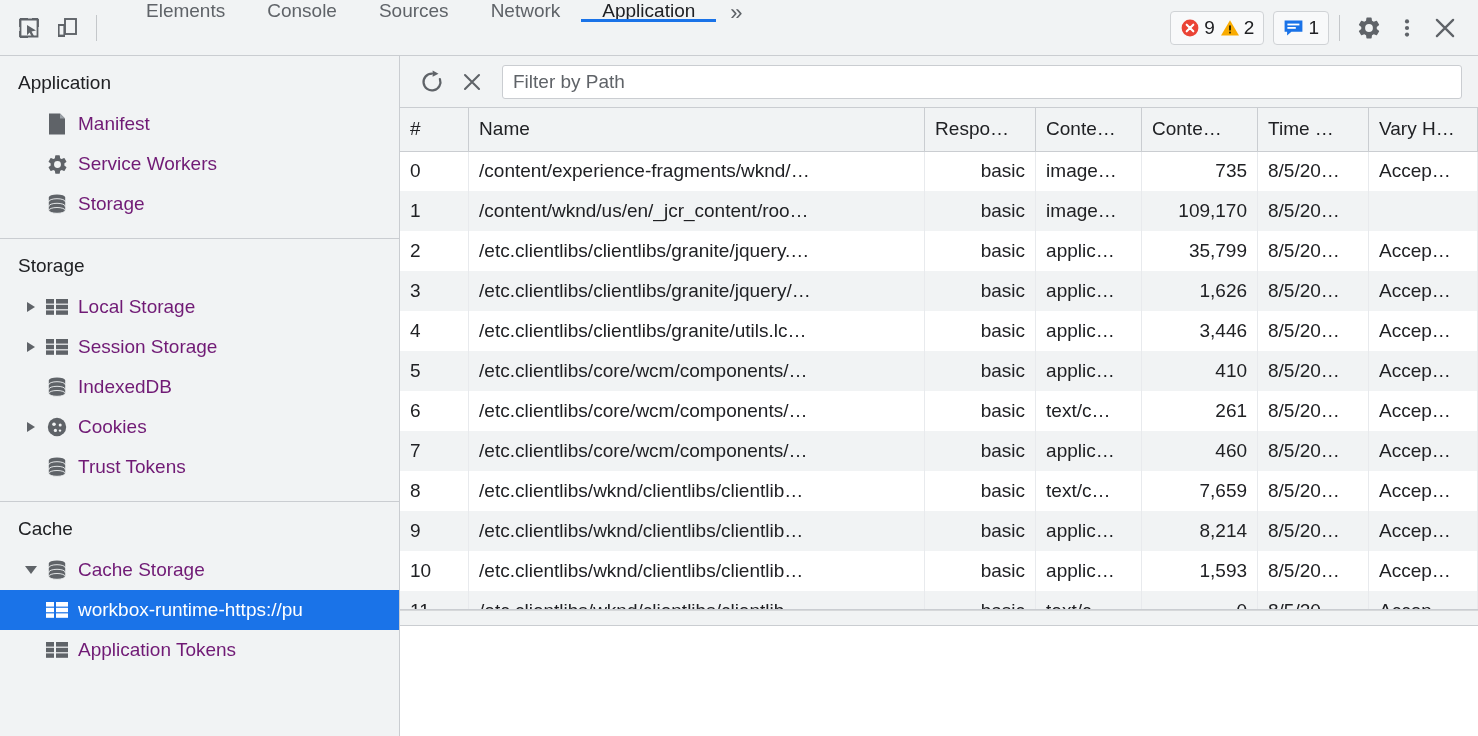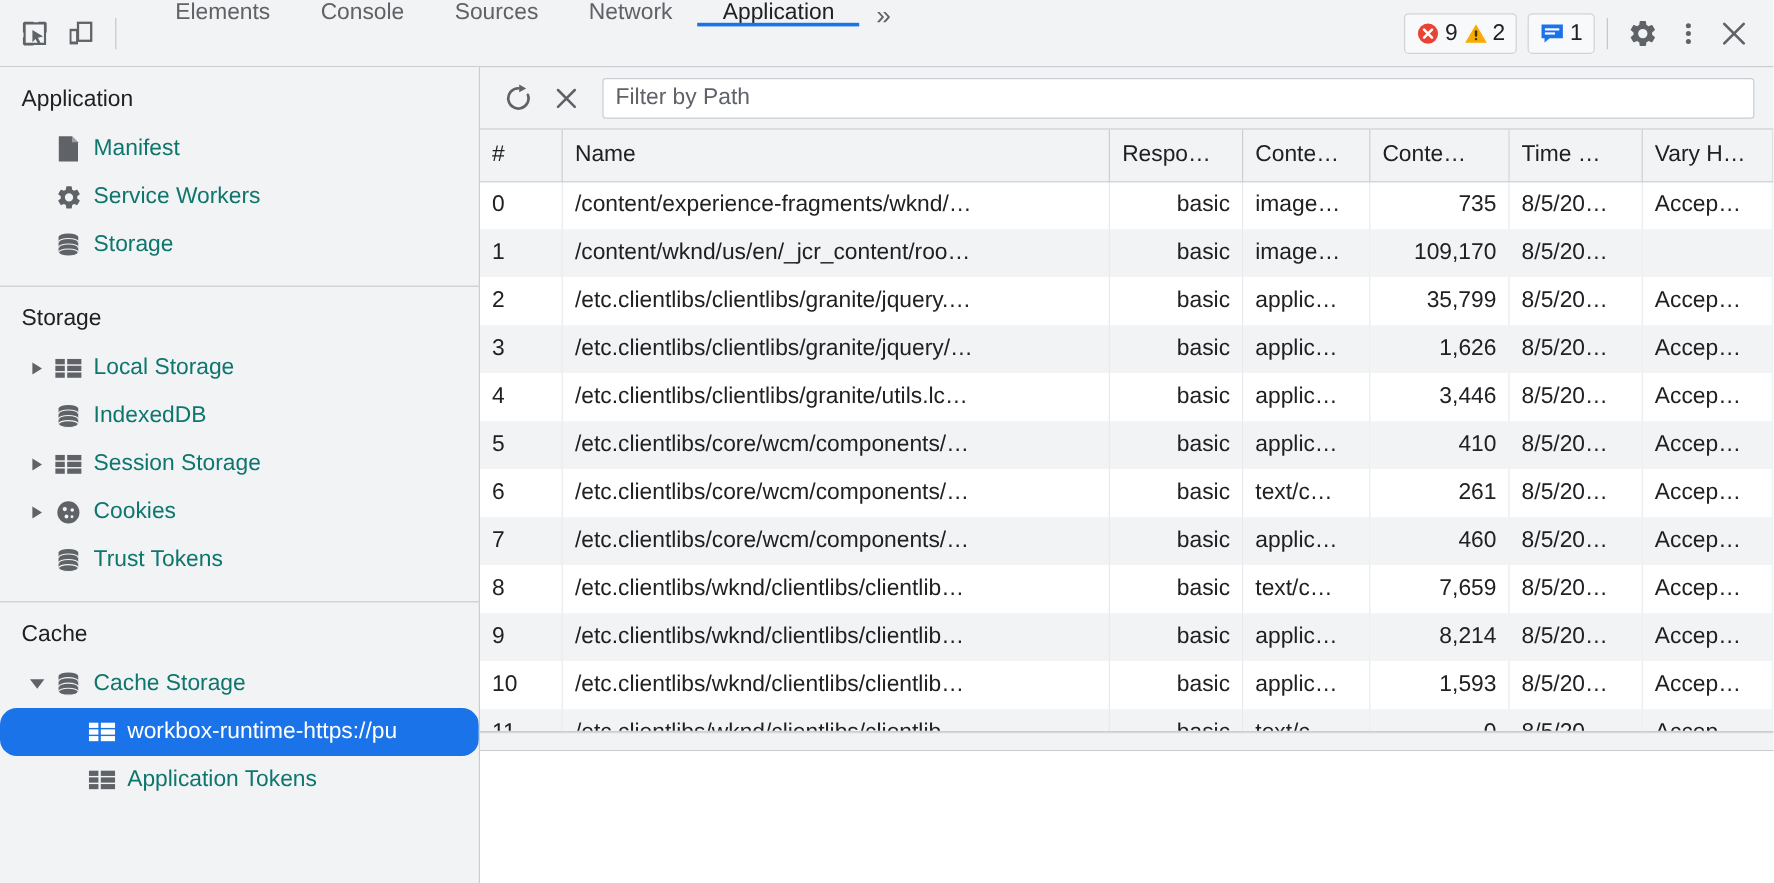--- a/index.html
+++ b/index.html
@@ -82,7 +82,7 @@
     display: flex; align-items: center;
     height: 40px;
     padding-left: 20px;
-    font-size: 19px; color: #0f766e;
+    font-size: 19px; color: #701a75;
     cursor: pointer;
     white-space: nowrap;
   }

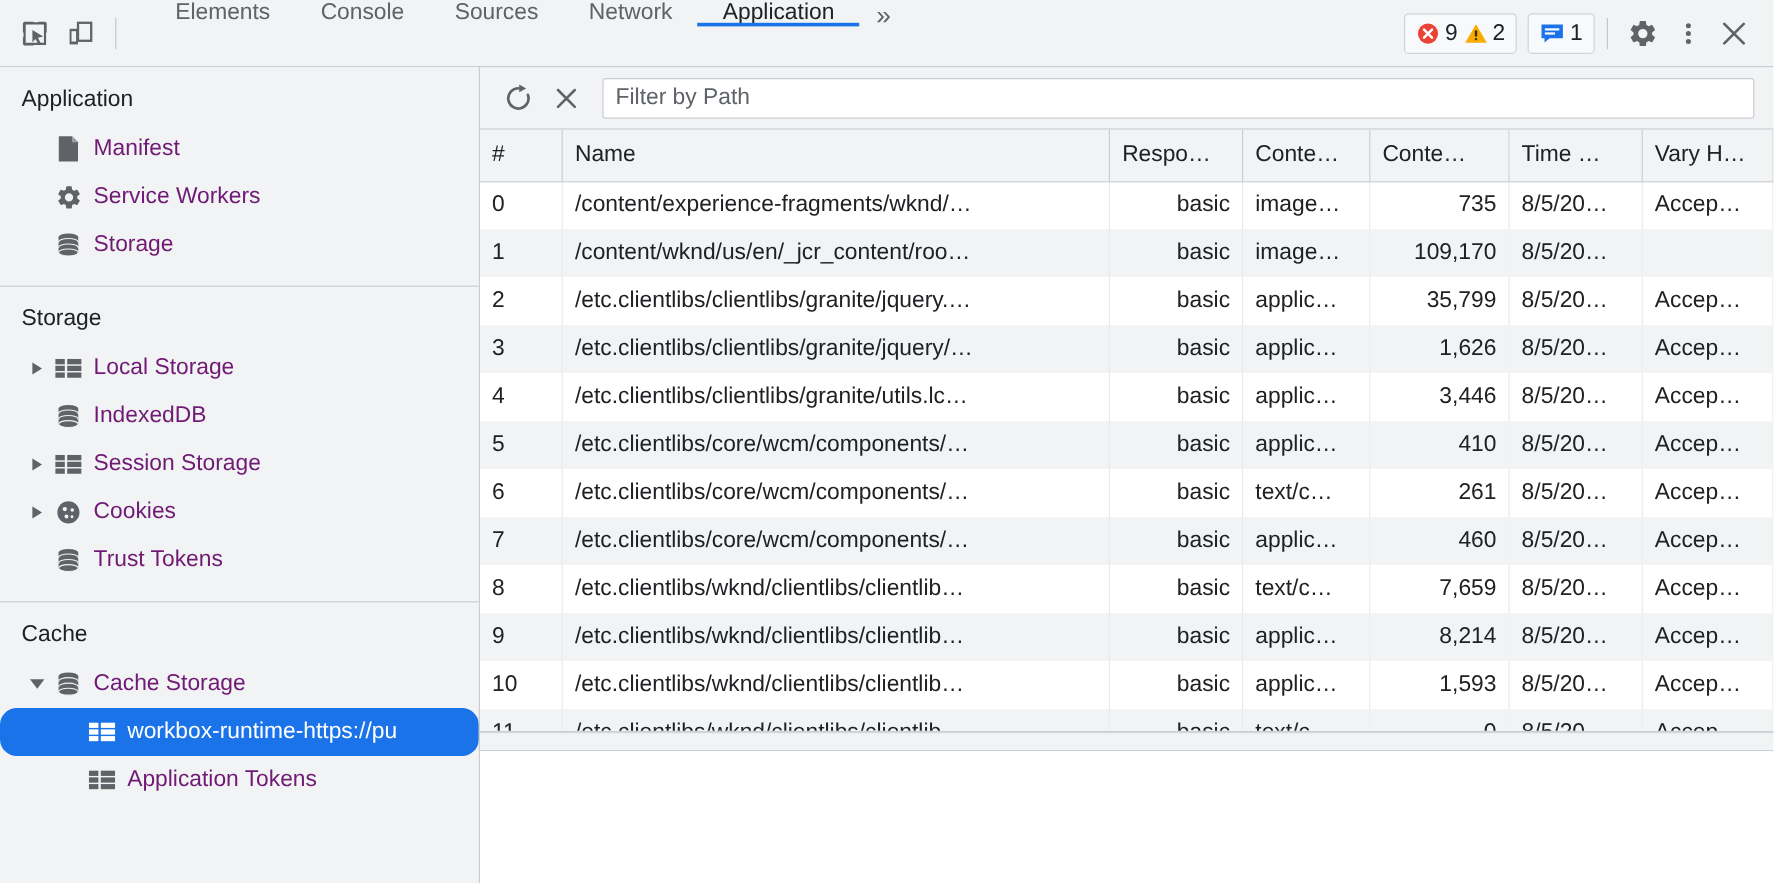--- a/index.html
+++ b/index.html
@@ -326,6 +326,23 @@
       </div>
 
       <div class="tree-row indent1">
+        <span class="tw-arrow">
+            <span class="tri"></span>
+          </span>
+        <span class="tw-icon">
+          <svg width="22" height="16" viewBox="0 0 22 16">
+              <rect x="0" y="0" width="8" height="4.6" fill="#5f6368"></rect>
+              <rect x="10" y="0" width="12" height="4.6" fill="#5f6368"></rect>
+              <rect x="0" y="5.8" width="8" height="4.4" fill="#5f6368"></rect>
+              <rect x="10" y="5.8" width="12" height="4.4" fill="#5f6368"></rect>
+              <rect x="0" y="11.4" width="8" height="4.4" fill="#5f6368"></rect>
+              <rect x="10" y="11.4" width="12" height="4.4" fill="#5f6368"></rect>
+            </svg>
+        </span>
+        <span class="tree-label">Session Storage</span>
+      </div>
+
+      <div class="tree-row indent1">
         <span class="tw-spacer"></span>
         <span class="tw-icon">
           <svg width="22" height="22" viewBox="0 0 22 22">
@@ -339,23 +356,6 @@
             </svg>
         </span>
         <span class="tree-label">IndexedDB</span>
-      </div>
-
-      <div class="tree-row indent1">
-        <span class="tw-arrow">
-            <span class="tri"></span>
-          </span>
-        <span class="tw-icon">
-          <svg width="22" height="16" viewBox="0 0 22 16">
-              <rect x="0" y="0" width="8" height="4.6" fill="#5f6368"></rect>
-              <rect x="10" y="0" width="12" height="4.6" fill="#5f6368"></rect>
-              <rect x="0" y="5.8" width="8" height="4.4" fill="#5f6368"></rect>
-              <rect x="10" y="5.8" width="12" height="4.4" fill="#5f6368"></rect>
-              <rect x="0" y="11.4" width="8" height="4.4" fill="#5f6368"></rect>
-              <rect x="10" y="11.4" width="12" height="4.4" fill="#5f6368"></rect>
-            </svg>
-        </span>
-        <span class="tree-label">Session Storage</span>
       </div>
 
 

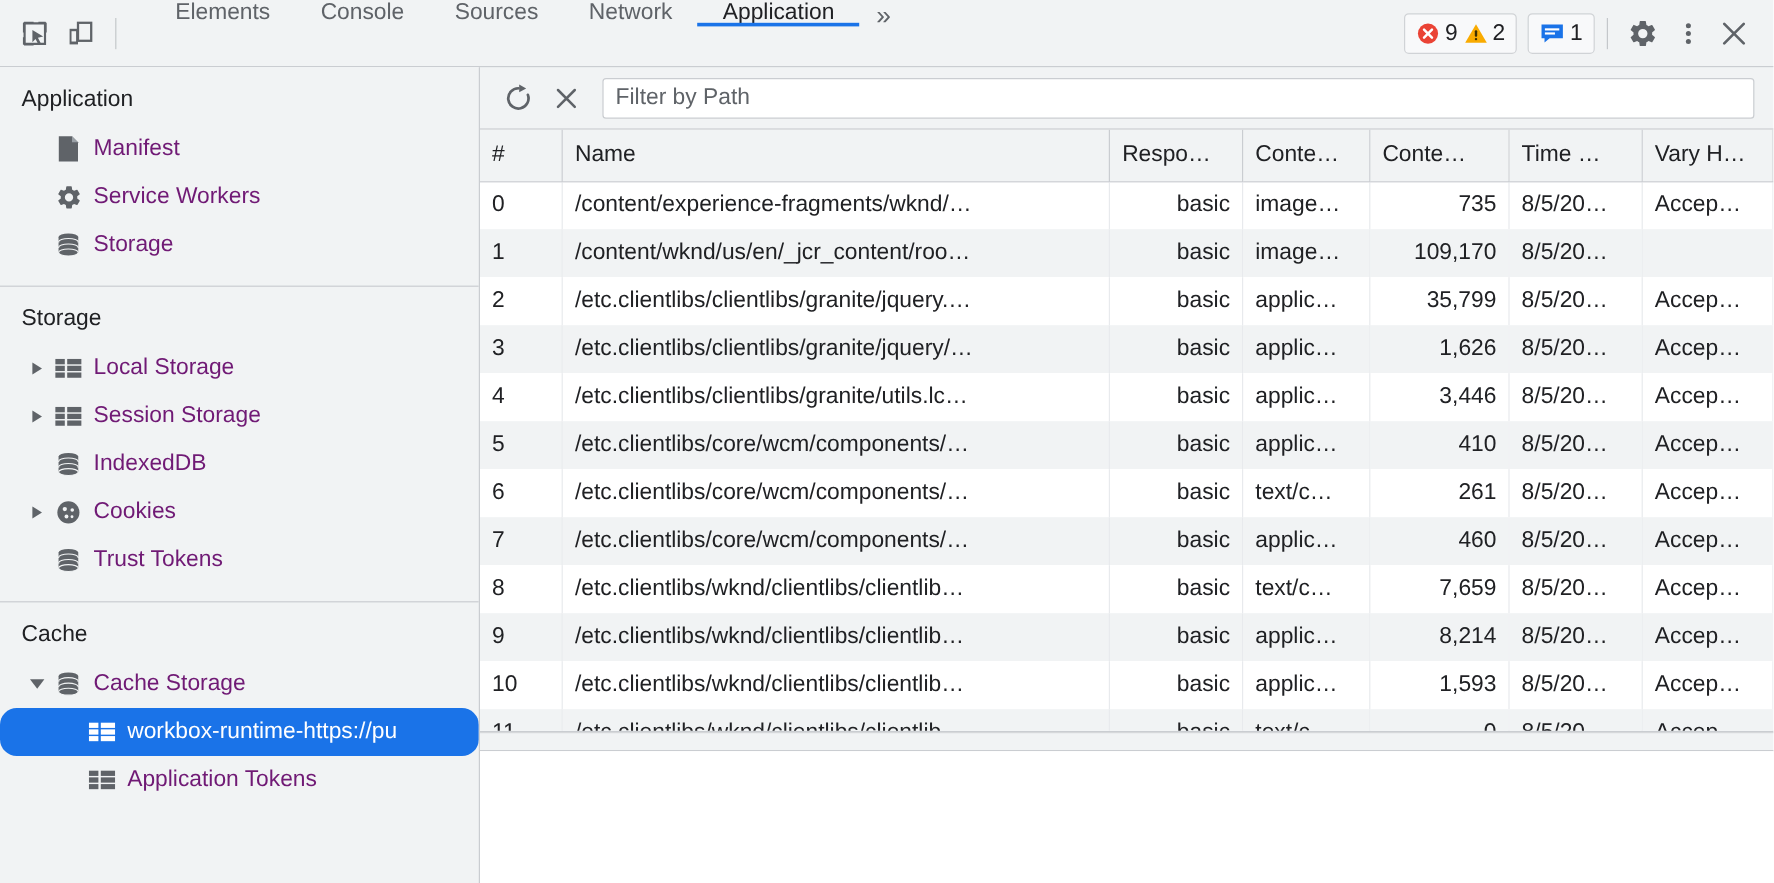--- a/index.html
+++ b/index.html
@@ -109,7 +109,7 @@
     margin-right: 6px;
   }
   .tree-row.indent1 { padding-left: 20px; }
-  .tree-row.indent2 { padding-left: 48px; border-radius: 14px; }
+  .tree-row.indent2 { padding-left: 20px; }
   .tree-label { overflow: hidden; }
 
   

